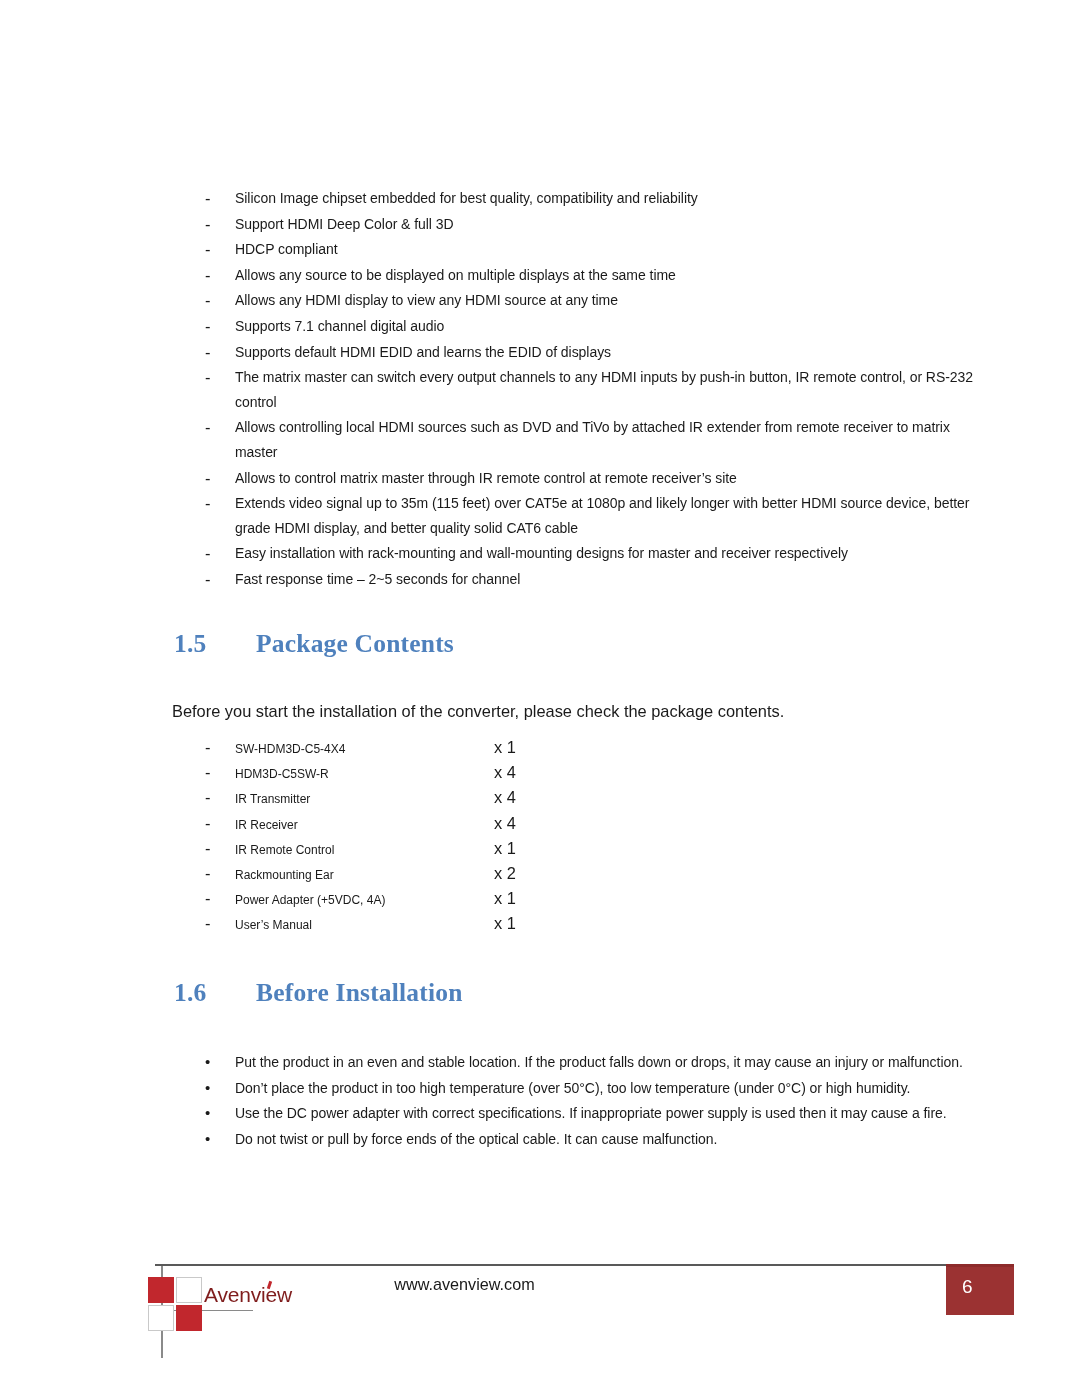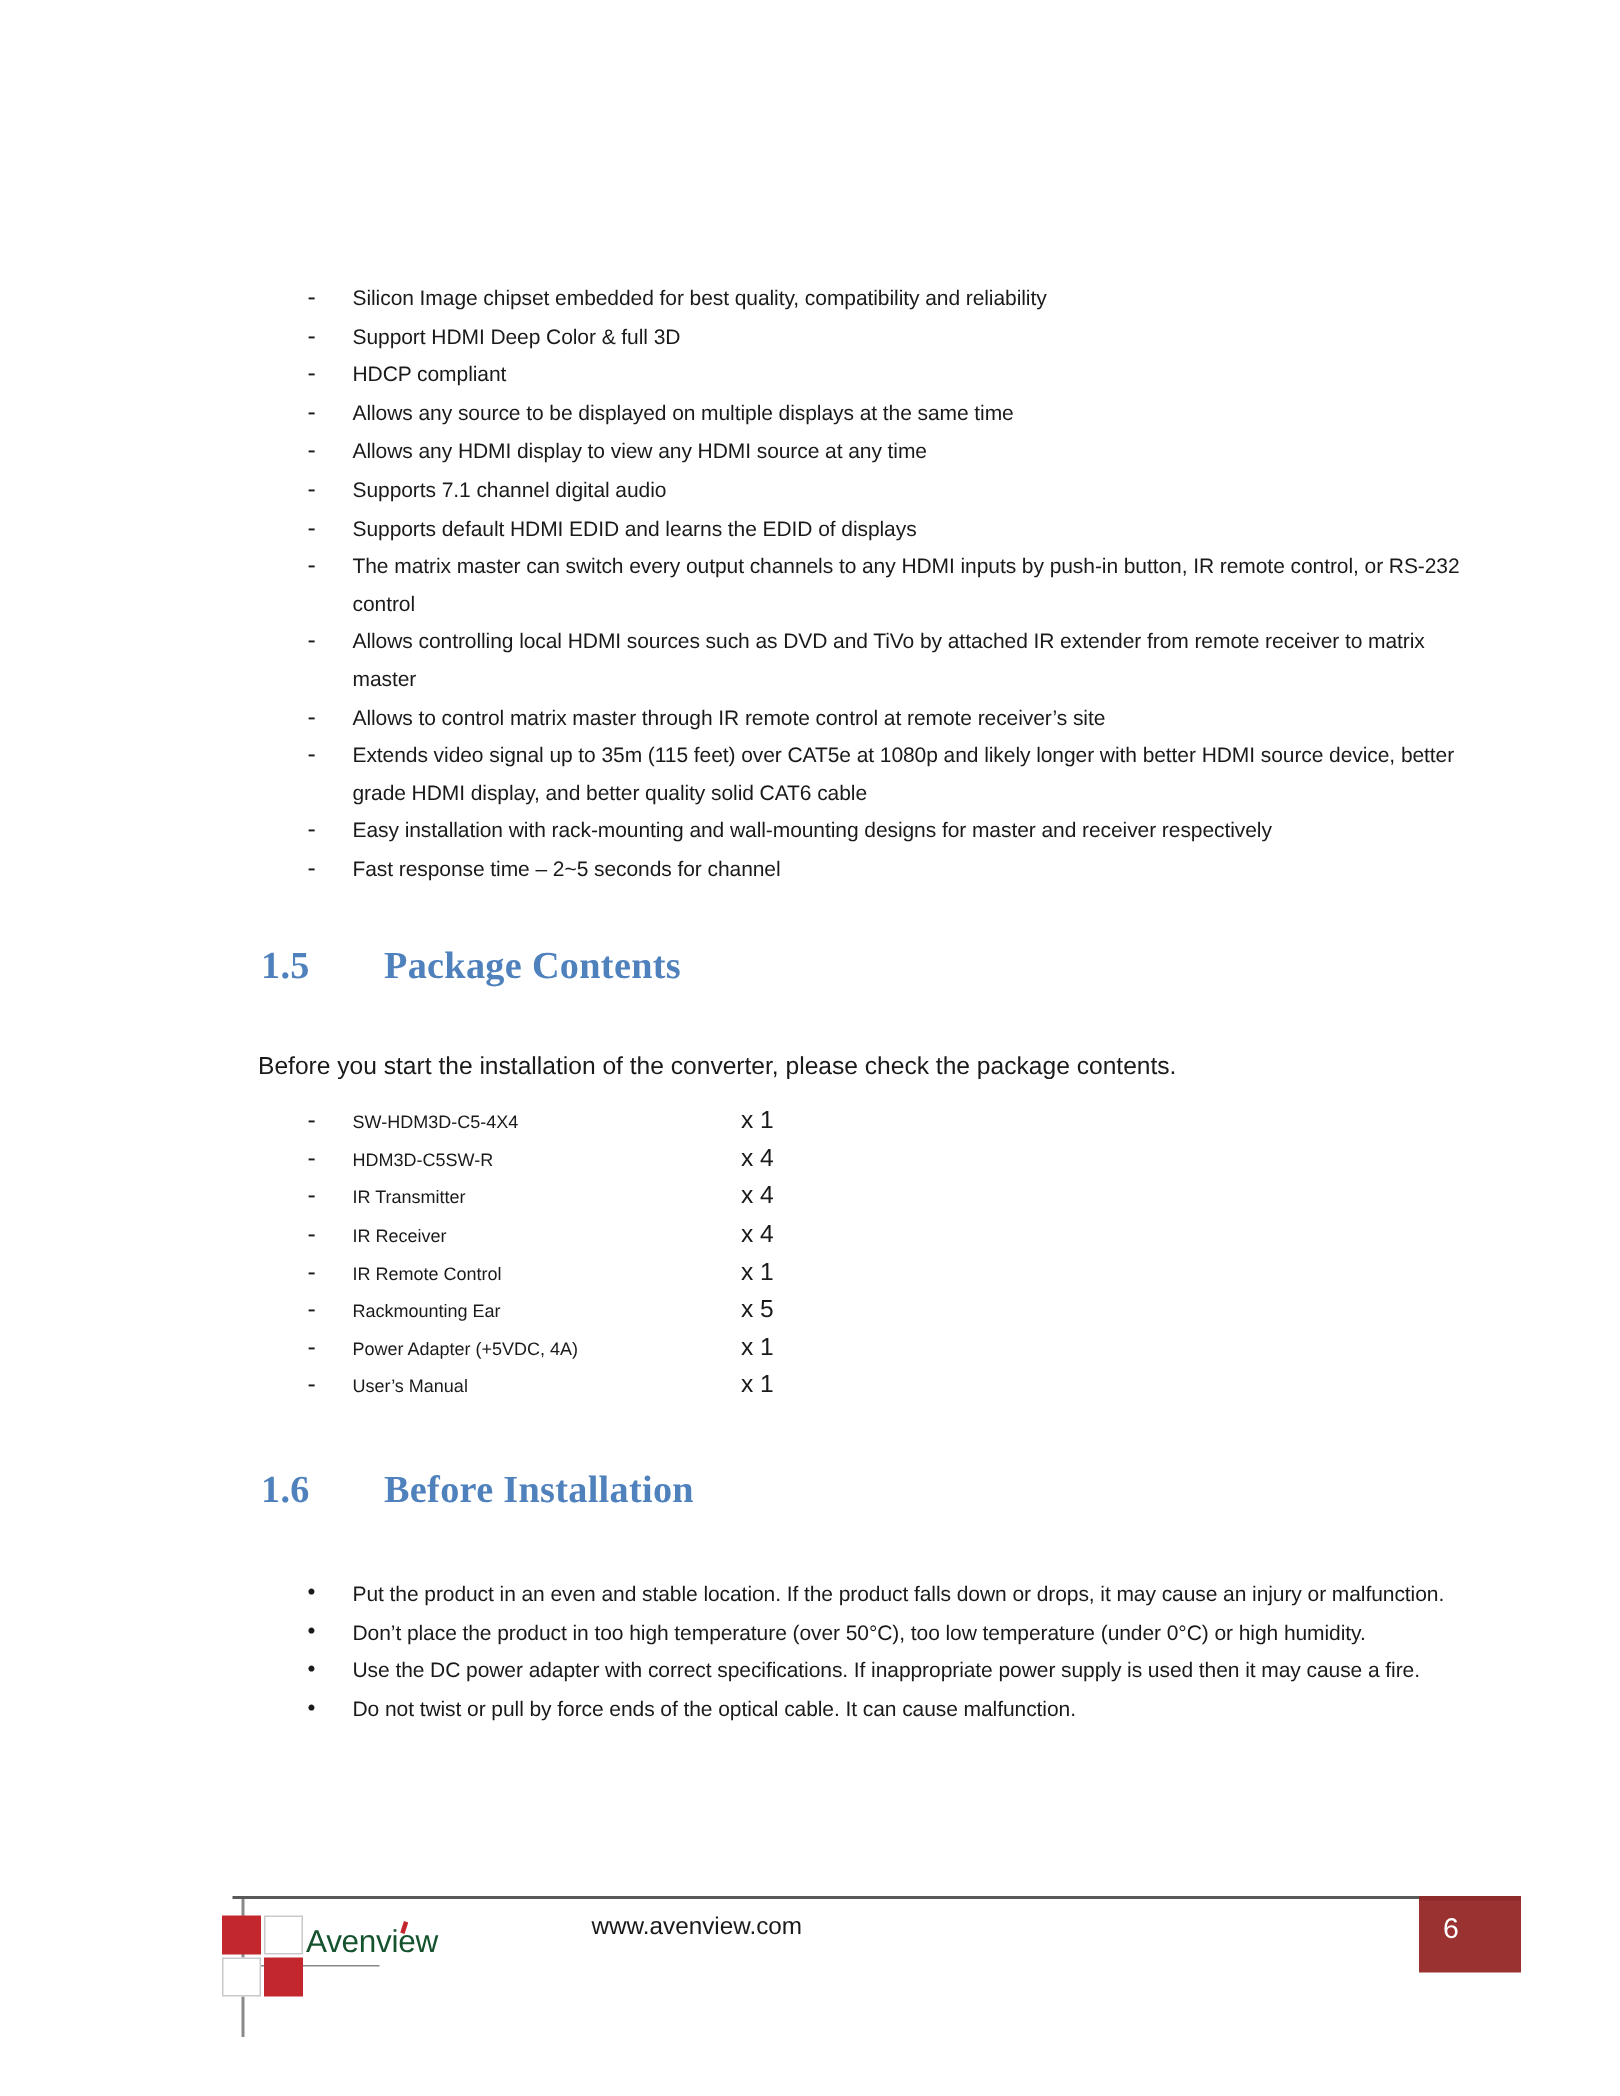--- a/index.html
+++ b/index.html
@@ -318,7 +318,7 @@
       <div class="pk-row">
         <div class="pk-marker">-</div>
         <div class="pk-name">Rackmounting Ear</div>
-        <div class="pk-qty">x 5</div>
+        <div class="pk-qty">x 2</div>
       </div>
       <div class="pk-row">
         <div class="pk-marker">-</div>

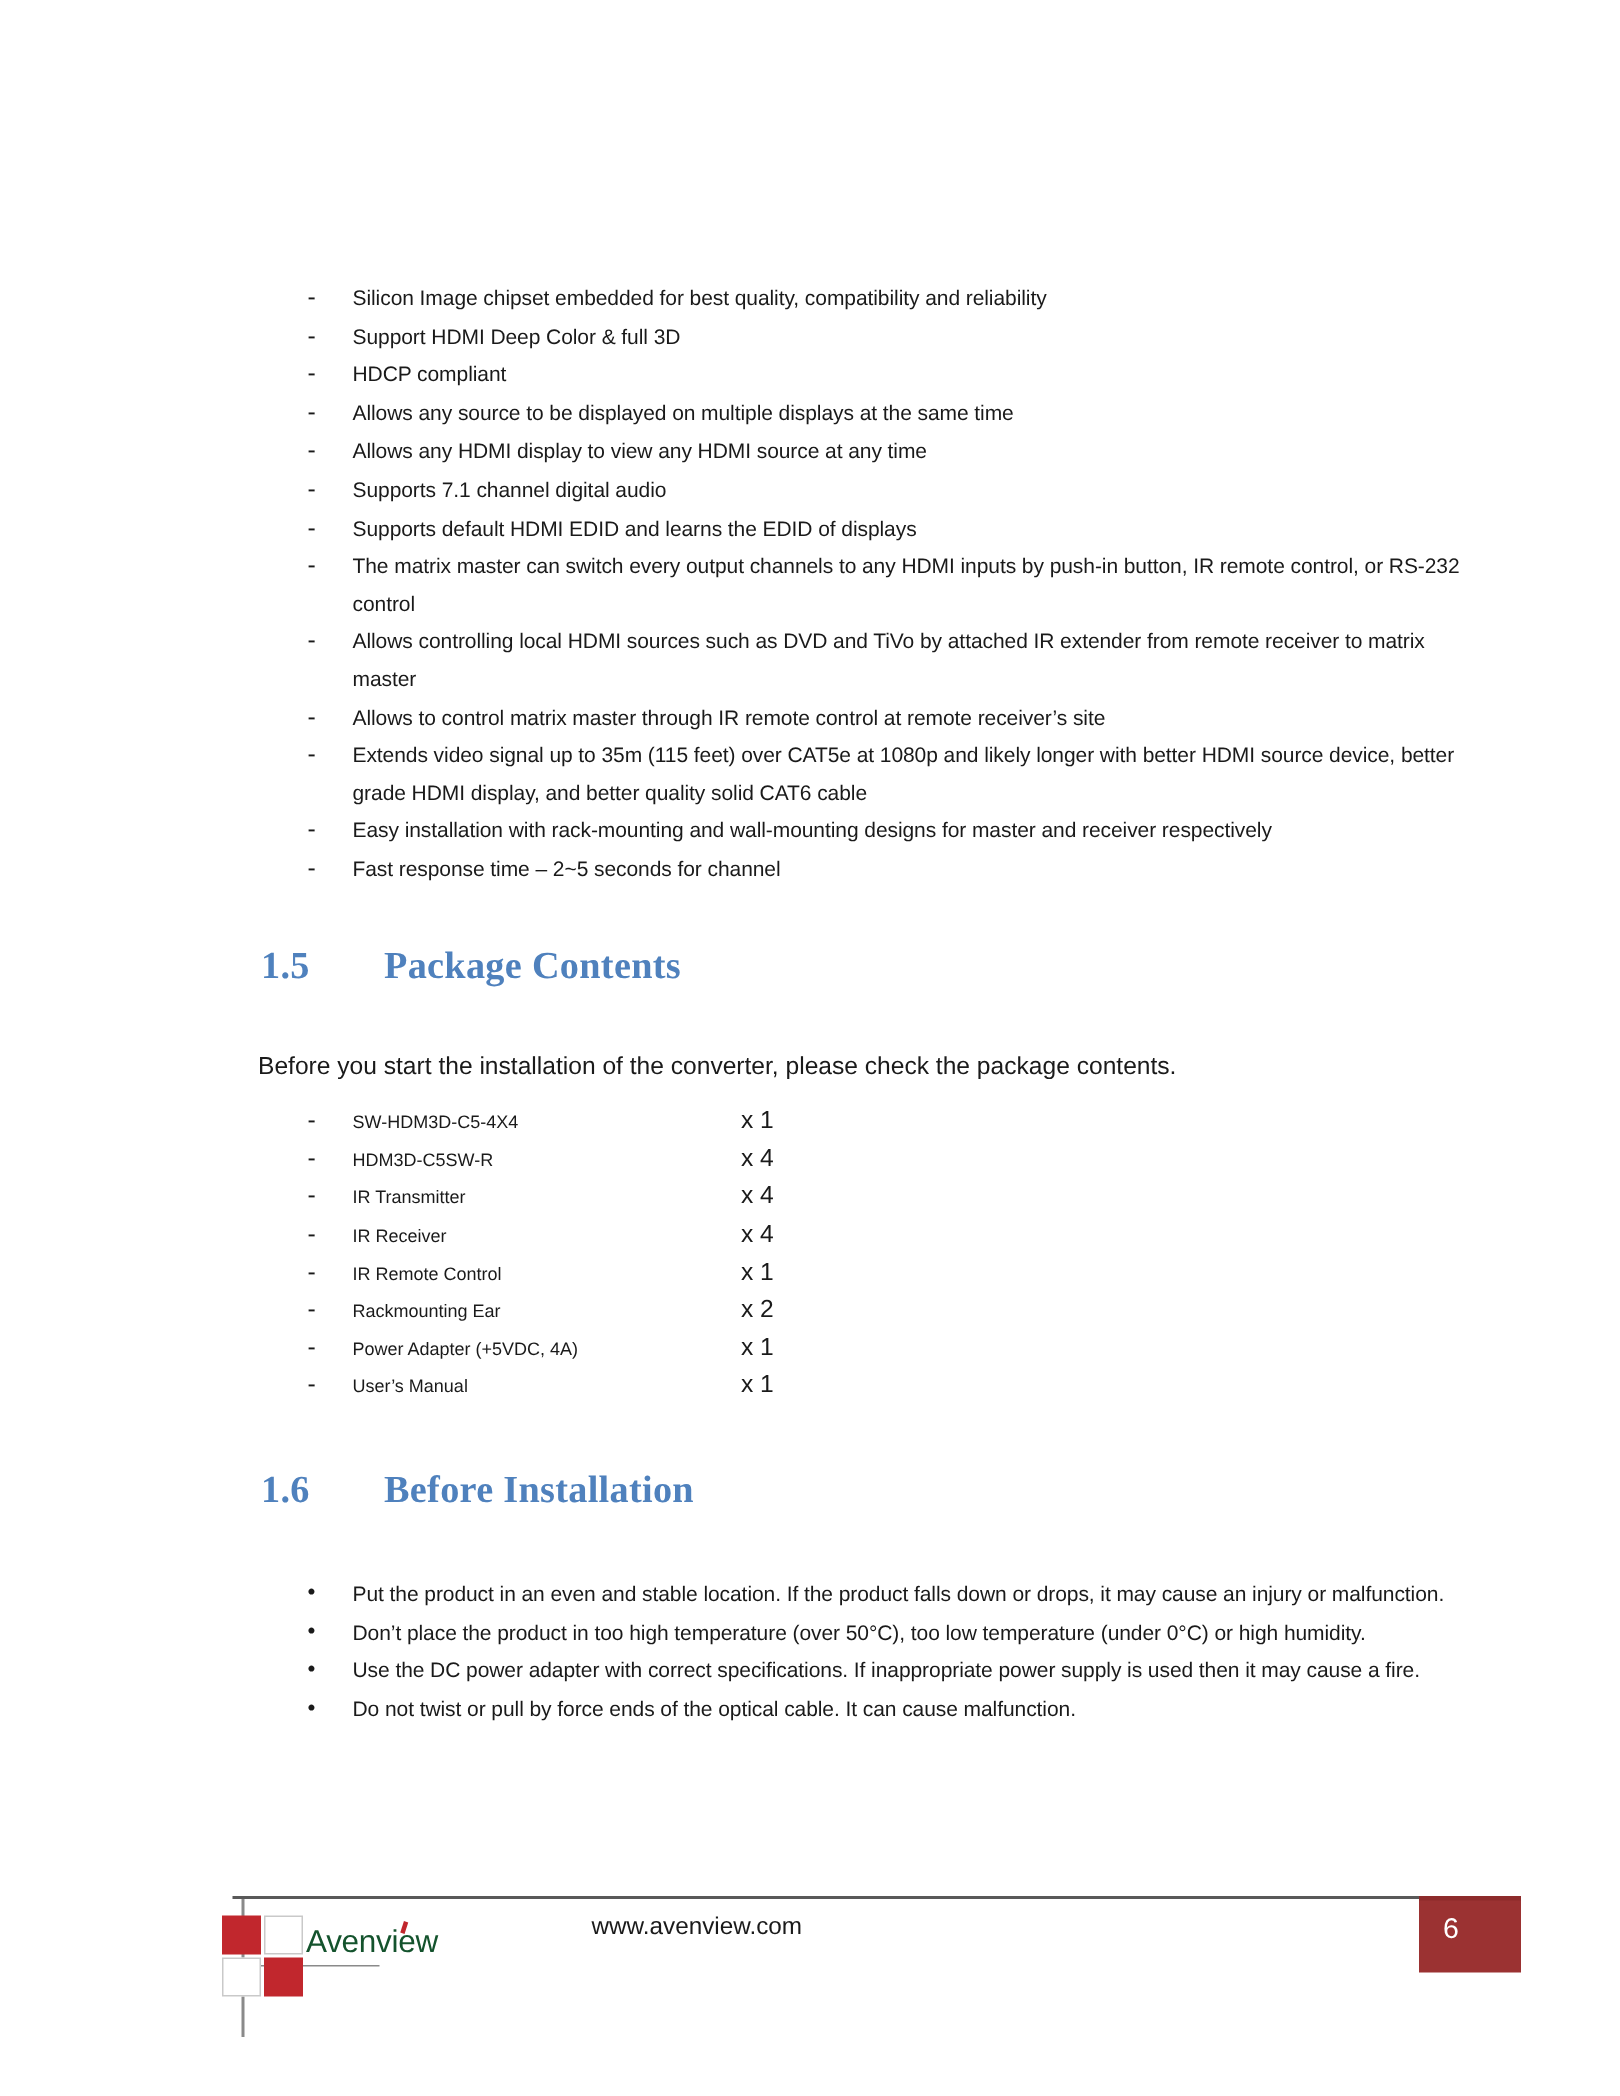--- a/index.html
+++ b/index.html
@@ -180,7 +180,7 @@
     top: 6px;
     font-family: "Liberation Sans", sans-serif;
     font-size: 21px;
-    color: #14532d;
+    color: #7f1d1d;
     letter-spacing: -0.2px;
     white-space: nowrap;
   }

